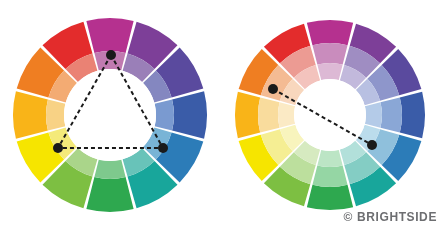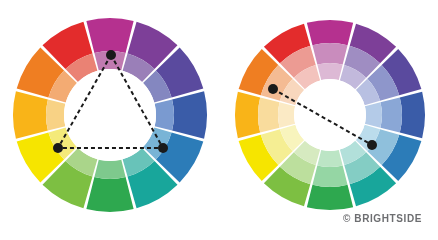--- a/index.html
+++ b/index.html
@@ -23,10 +23,10 @@
   }
   .watermark {
     position: absolute;
-    right: 16px;
+    right: 1px;
     bottom: 6px;
     font-family: "Liberation Sans", sans-serif;
-    font-size: 10px;
+    font-size: 12px;
     font-weight: bold;
     letter-spacing: 0.6px;
     color: #6d6e71;

